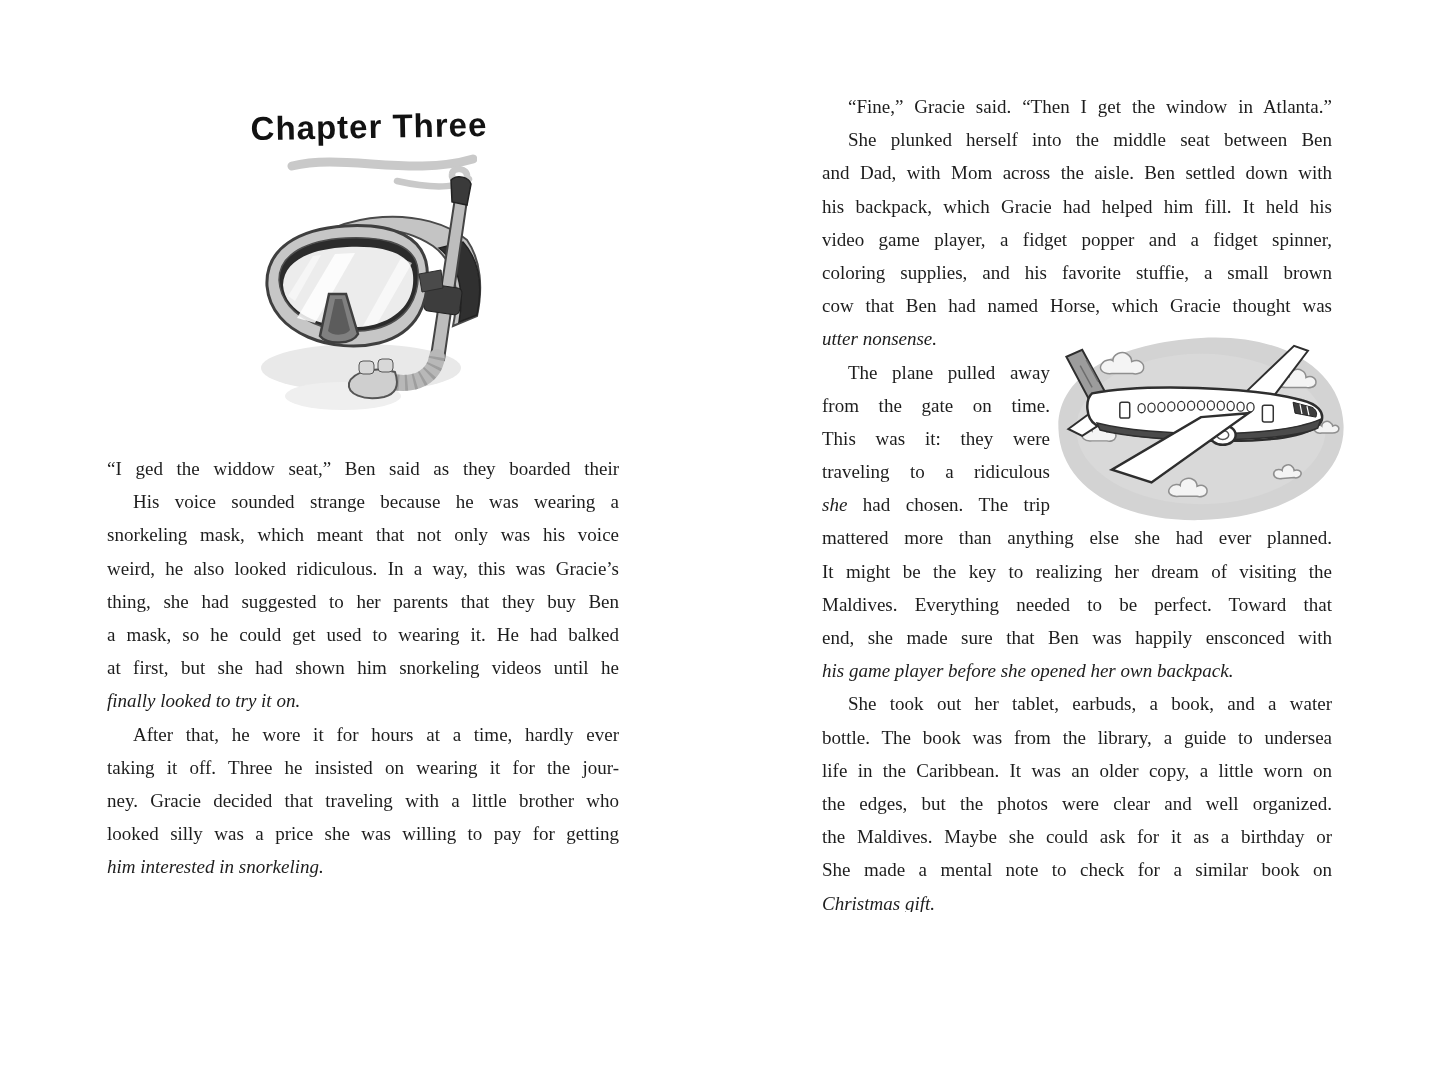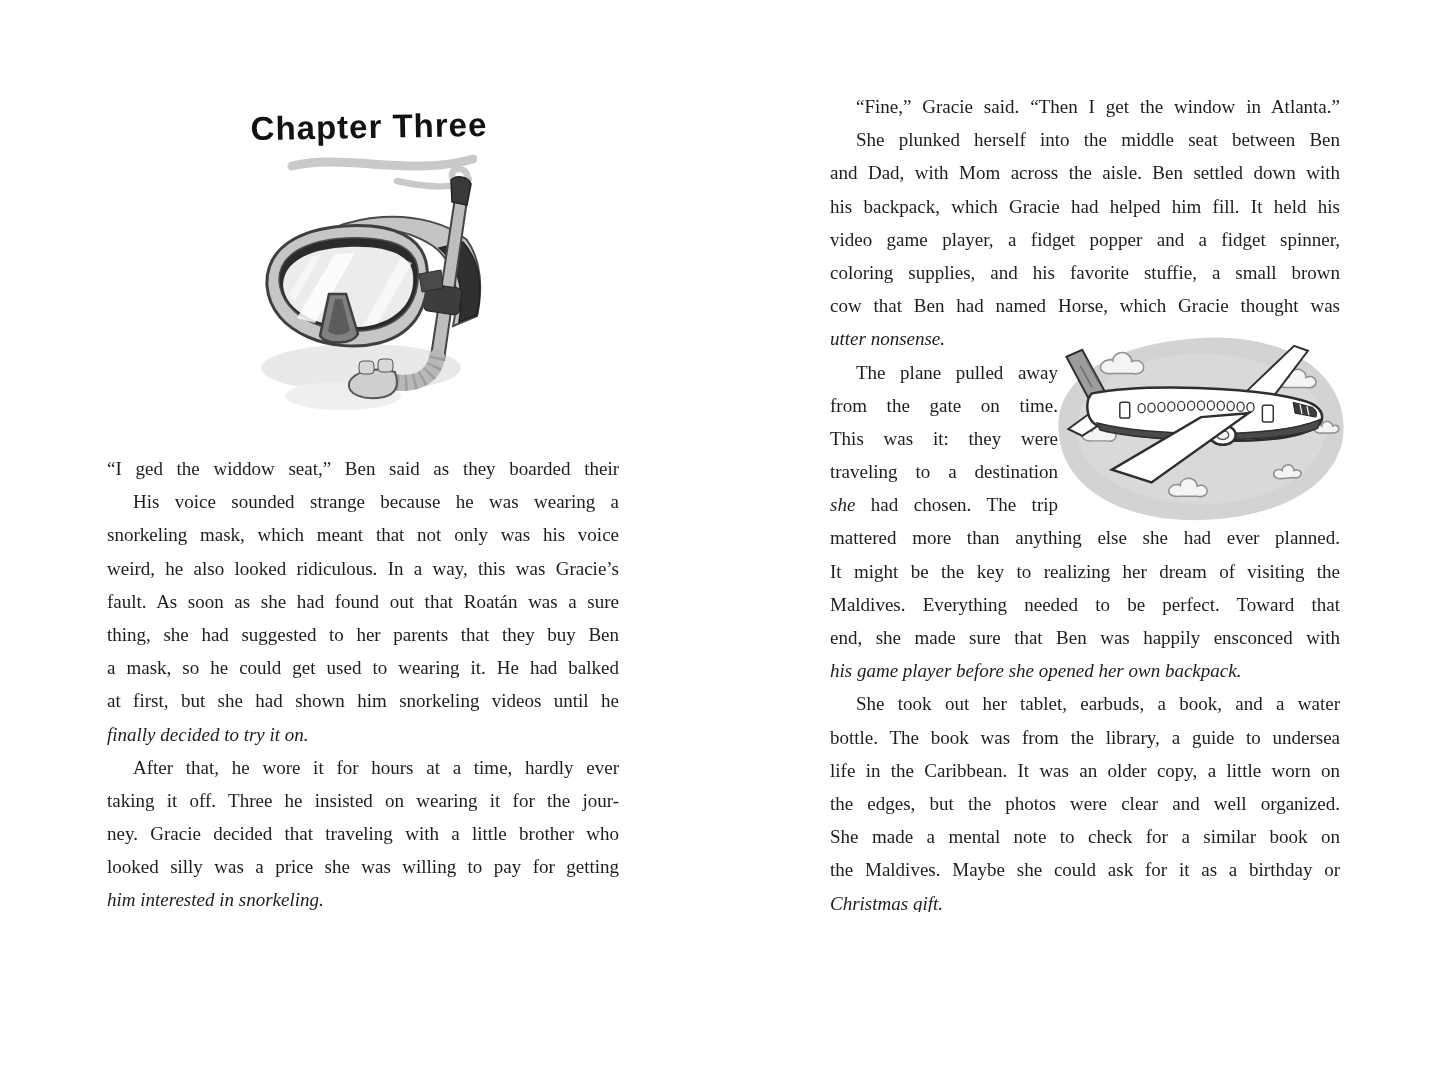--- a/index.html
+++ b/index.html
@@ -16,7 +16,7 @@
   
   .text-col{position:absolute;}
   #left-text{left:107px;top:452px;width:512px;}
-  #right-text{left:822px;top:90px;width:510px;margin-left:8px;}
+  #right-text{left:822px;top:90px;width:510px;}
   .line{font-size:19px;height:33.2px;line-height:33.2px;text-align:justify;text-align-last:justify;
         overflow:hidden;}
   .line.ragged{text-align:left;text-align-last:left;font-style:italic;}

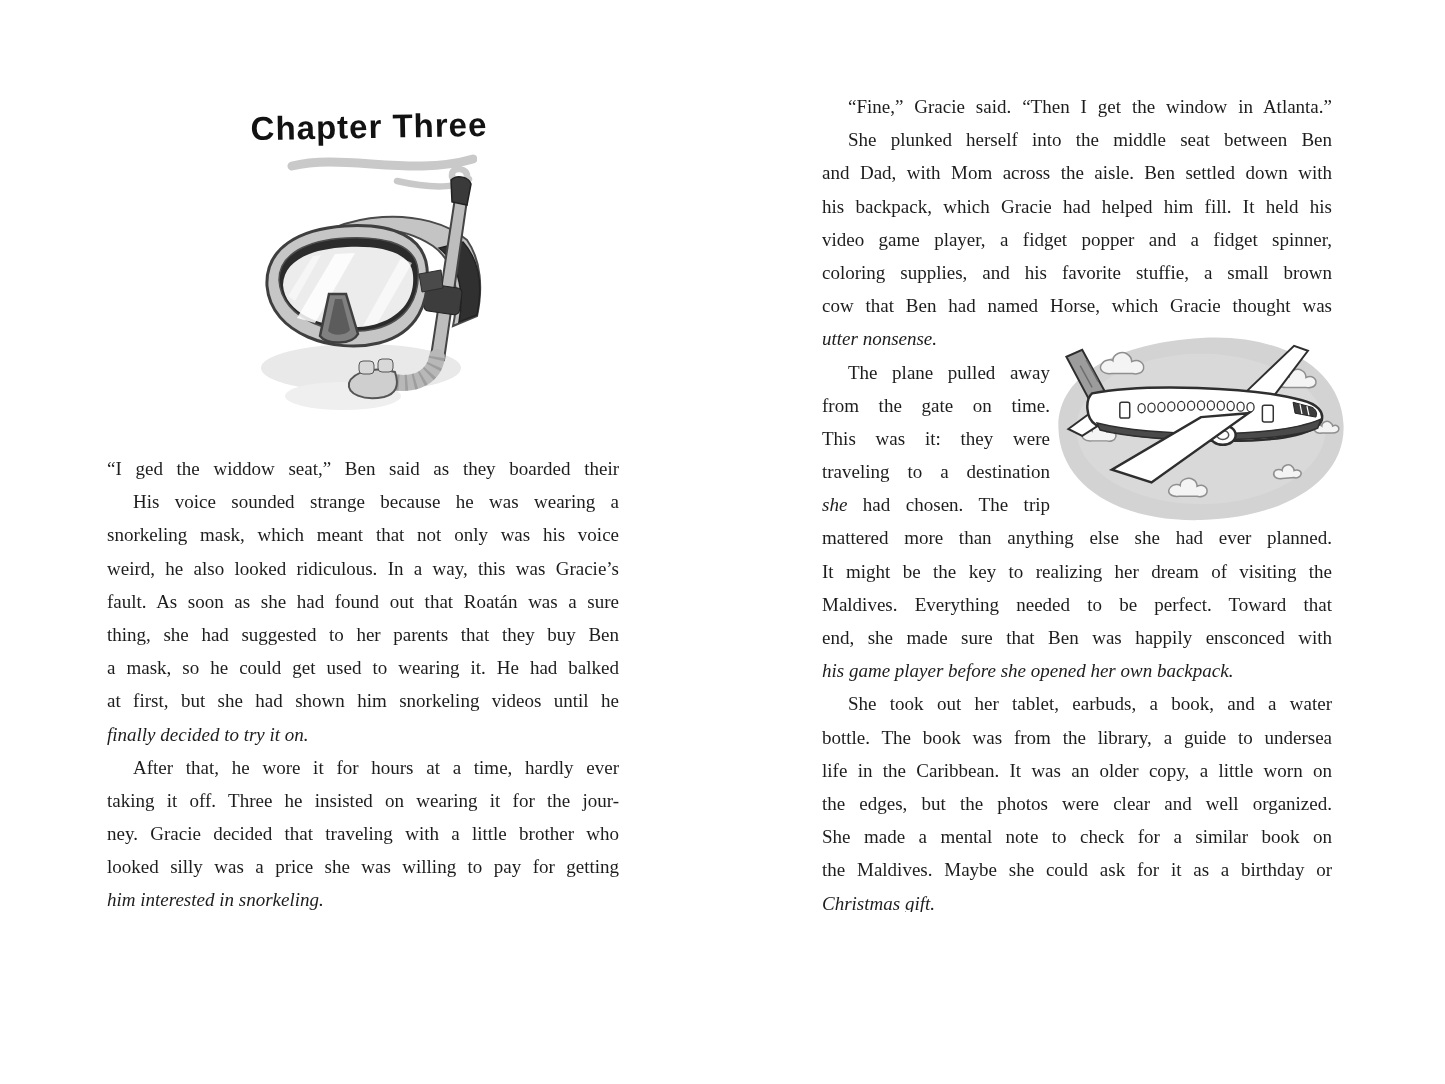--- a/index.html
+++ b/index.html
@@ -116,7 +116,7 @@
           <div class="line indent">The plane pulled away</div>
           <div class="line">from the gate on time.</div>
           <div class="line">This was it: they were</div>
-          <div class="line">traveling to a destination</div>
+          <div class="line">traveling to a ridiculous</div>
           <div class="line"><em>she</em> had chosen. The trip</div>
         </div>
         <div>

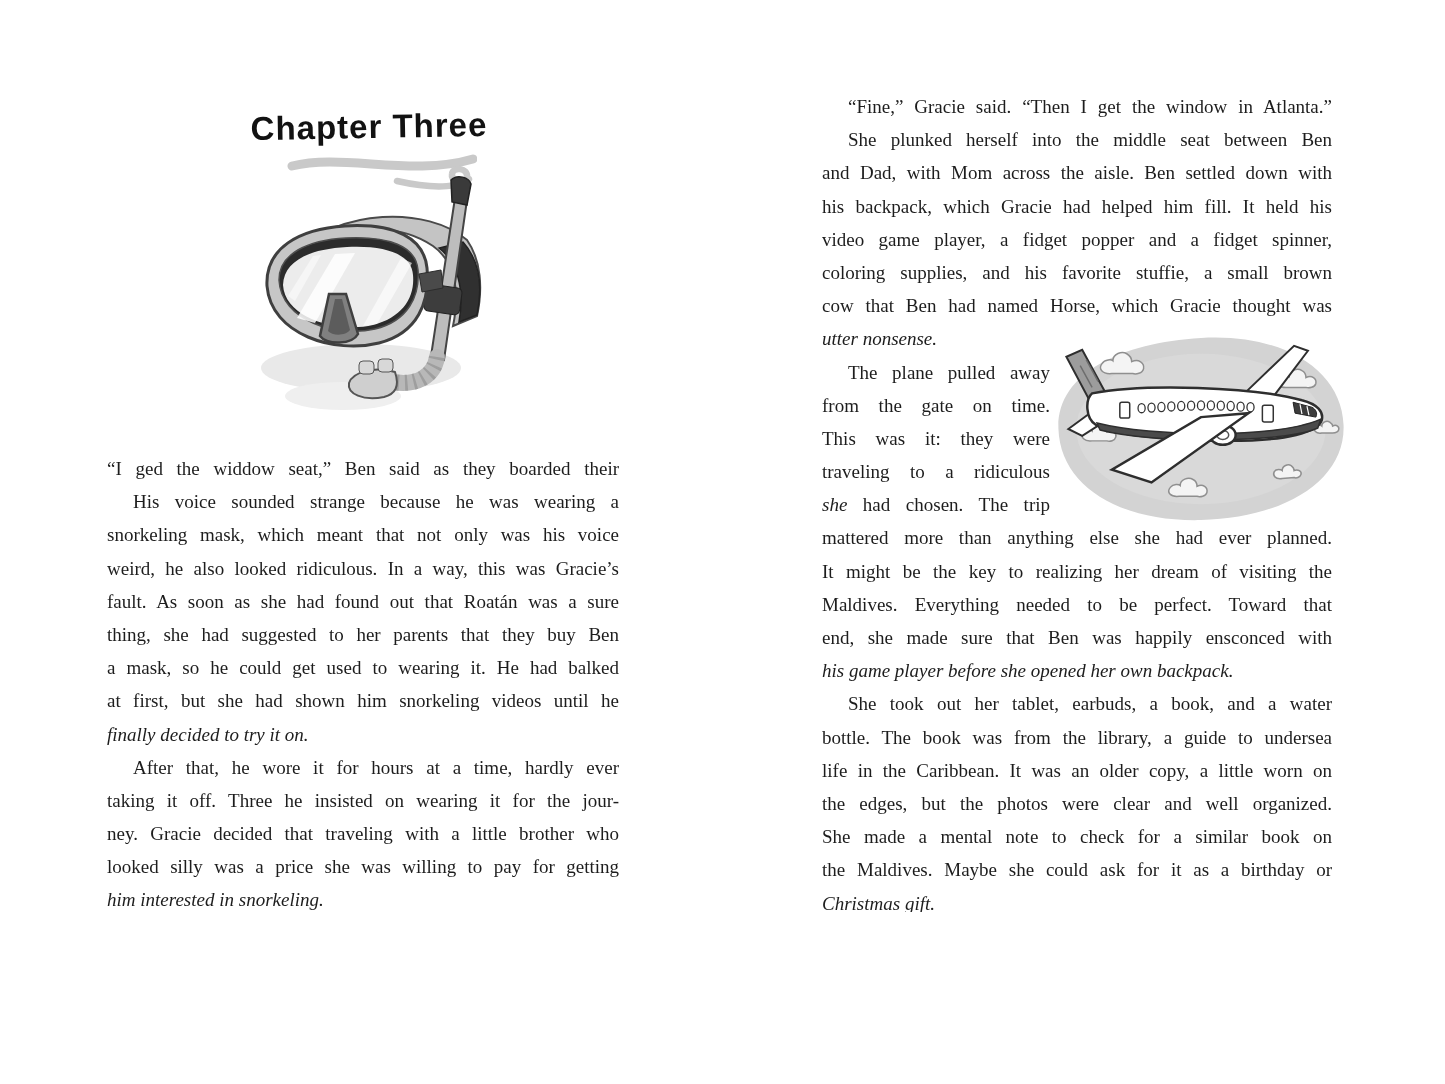--- a/index.html
+++ b/index.html
@@ -82,7 +82,6 @@
           <div class="line indent">His voice sounded strange because he was wearing a</div>
           <div class="line">snorkeling mask, which meant that not only was his voice</div>
           <div class="line">weird, he also looked ridiculous. In a way, this was Gracie’s</div>
-          <div class="line">fault. As soon as she had found out that Roatán was a sure</div>
           <div class="line">thing, she had suggested to her parents that they buy Ben</div>
           <div class="line">a mask, so he could get used to wearing it. He had balked</div>
           <div class="line">at first, but she had shown him snorkeling videos until he</div>

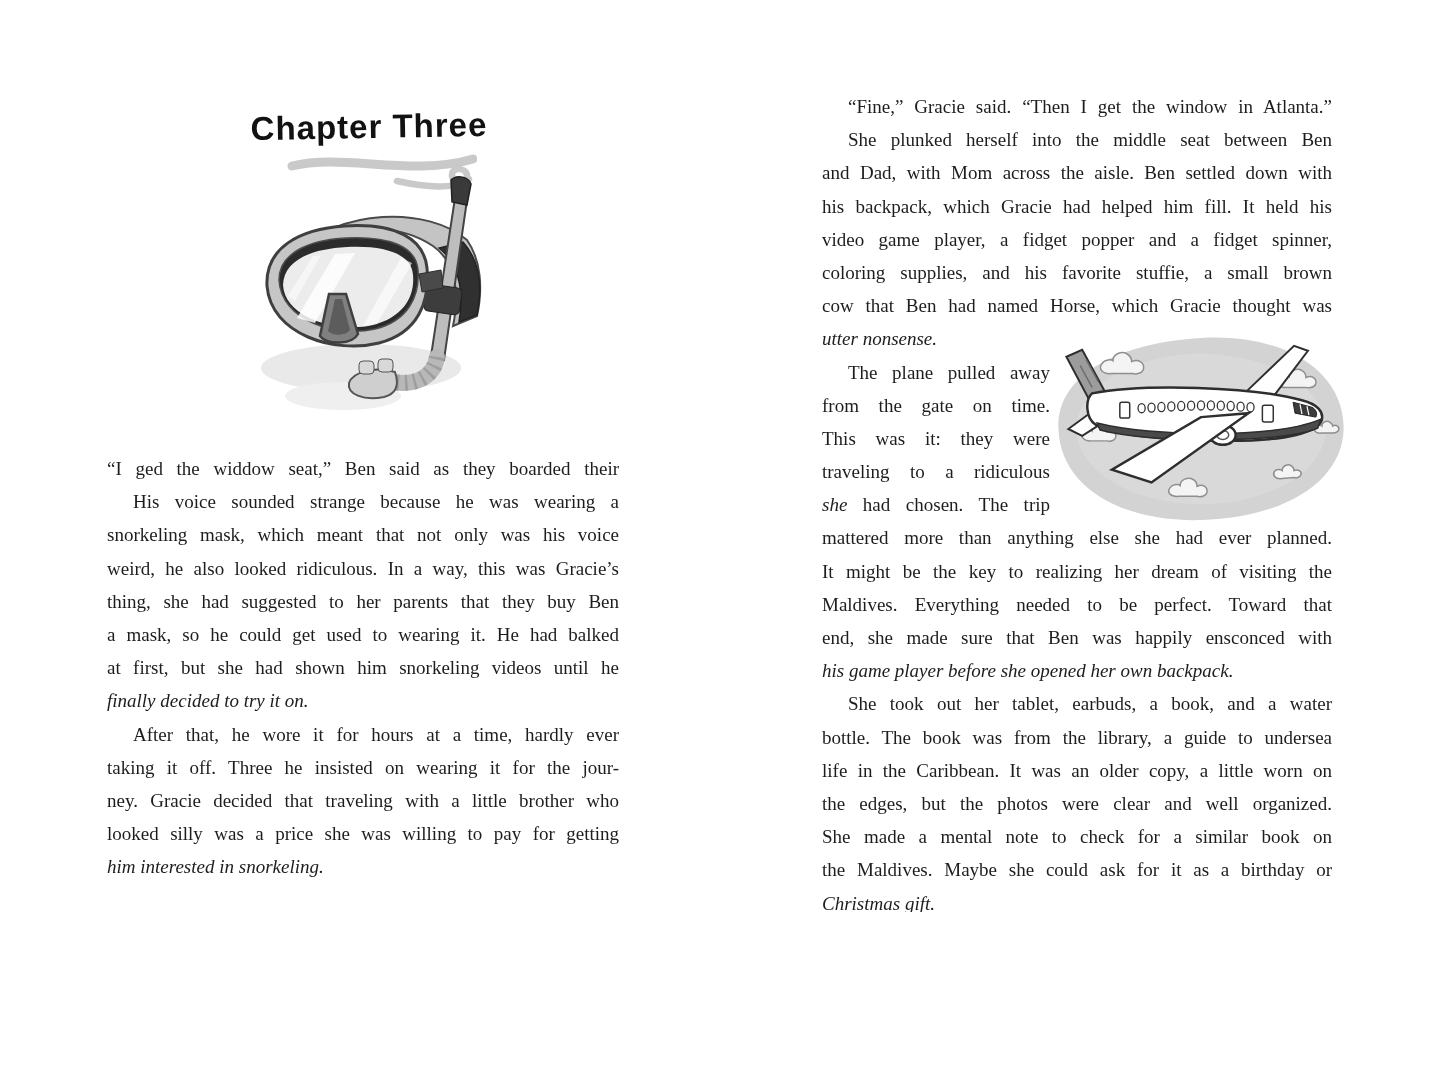--- a/index.html
+++ b/index.html
@@ -85,7 +85,7 @@
           <div class="line">thing, she had suggested to her parents that they buy Ben</div>
           <div class="line">a mask, so he could get used to wearing it. He had balked</div>
           <div class="line">at first, but she had shown him snorkeling videos until he</div>
-          <div class="line ragged">finally decided to try it on.</div>
+          <div class="line ragged">finally looked to try it on.</div>
         </div>
         <div>
           <div class="line indent">After that, he wore it for hours at a time, hardly ever</div>

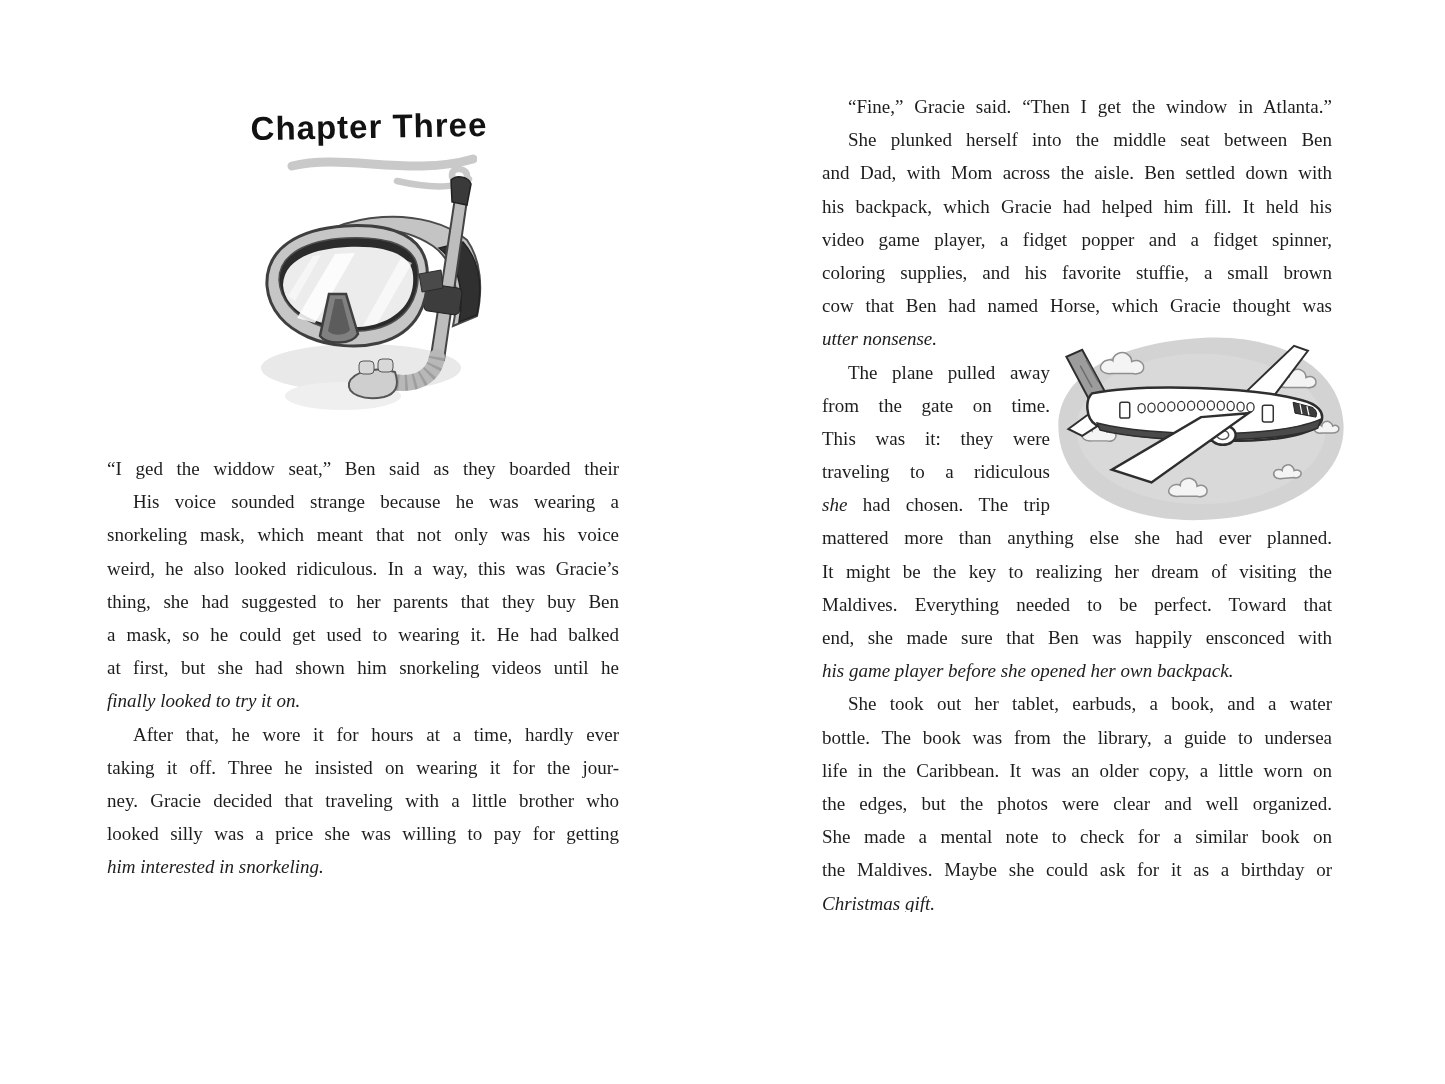--- a/index.html
+++ b/index.html
@@ -130,8 +130,8 @@
           <div class="line">bottle. The book was from the library, a guide to undersea</div>
           <div class="line">life in the Caribbean. It was an older copy, a little worn on</div>
           <div class="line">the edges, but the photos were clear and well organized.</div>
+          <div class="line">the Maldives. Maybe she could ask for it as a birthday or</div>
           <div class="line">She made a mental note to check for a similar book on</div>
-          <div class="line">the Maldives. Maybe she could ask for it as a birthday or</div>
           <div class="line ragged">Christmas gift.</div>
         </div>
         <div>

